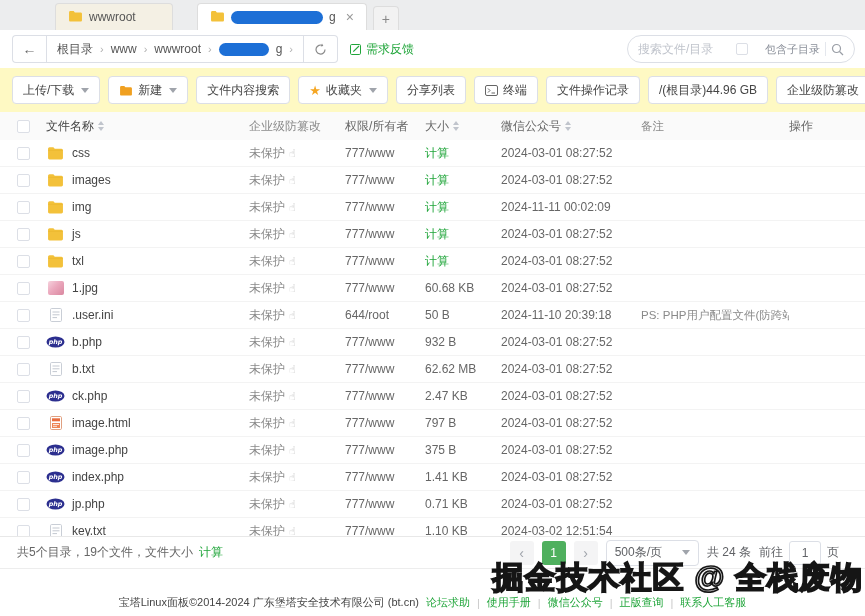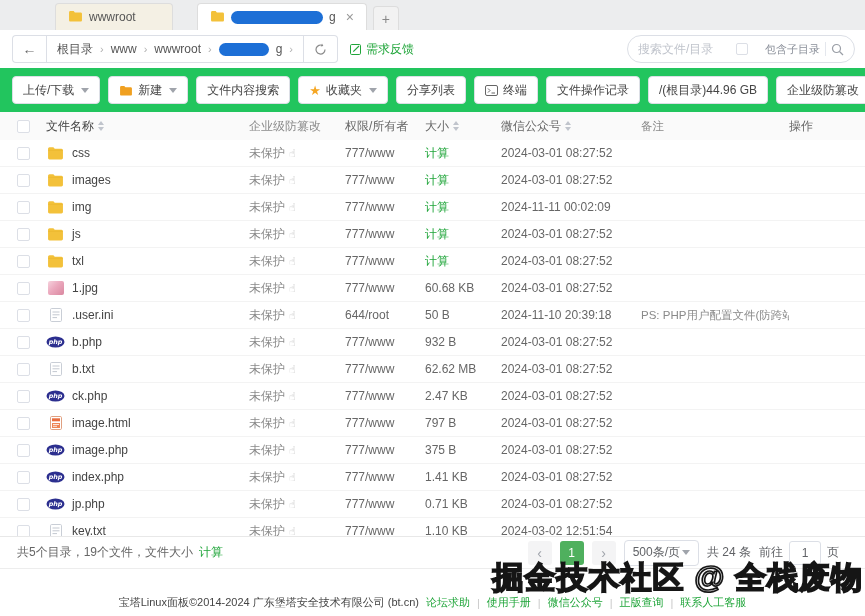--- a/index.html
+++ b/index.html
@@ -36,7 +36,7 @@
   .search-divider { width:1px; height:14px; background:#e4e7ed; }
 
   
-  .toolbar { height:44px; display:flex; align-items:center; padding:0 10px 0 12px; gap:8px; flex:0 0 auto; background:#22c55e; }
+  .toolbar { height:44px; display:flex; align-items:center; padding:0 10px 0 12px; gap:8px; flex:0 0 auto; background:#fef9c3; }
   .tbtn { height:28px; border:1px solid #dcdfe6; border-radius:4px; background:#fff; display:flex; align-items:center; gap:5px; padding:0 10px; color:#454545; white-space:nowrap; cursor:pointer; font-size:12px; }
   .caret { width:0; height:0; border-left:4px solid transparent; border-right:4px solid transparent; border-top:5px solid #a0a4ab; margin-left:2px; }
   .star { color:#f5a623; font-size:13px; line-height:1; }

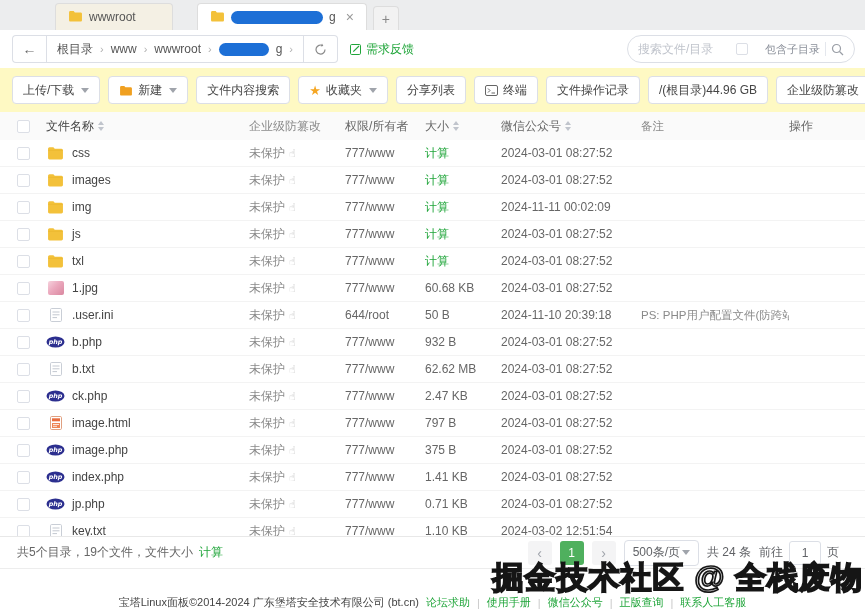--- a/index.html
+++ b/index.html
@@ -81,7 +81,7 @@
   .pager { margin-left:auto; display:flex; align-items:center; gap:8px; }
   .pg-btn { width:24px; height:24px; background:#f4f4f5; border-radius:3px; color:#a0a4ab; display:flex; align-items:center; justify-content:center; font-size:14px; }
   .pg-cur { width:24px; height:24px; background:#4fb05e; border-radius:3px; color:#fff; display:flex; align-items:center; justify-content:center; }
-  .pg-size { height:26px; border:1px solid #dcdfe6; border-radius:4px; display:flex; align-items:center; gap:0; padding:0 8px; color:#606266; }
+  .pg-size { height:26px; border:1px solid #dcdfe6; border-radius:4px; display:flex; align-items:center; gap:18px; padding:0 8px; color:#606266; }
   .pg-total { color:#606266; }
   .pg-goto { display:flex; align-items:center; gap:6px; color:#606266; }
   .pg-input { width:32px; height:24px; border:1px solid #dcdfe6; border-radius:3px; display:flex; align-items:center; justify-content:center; color:#606266; }

